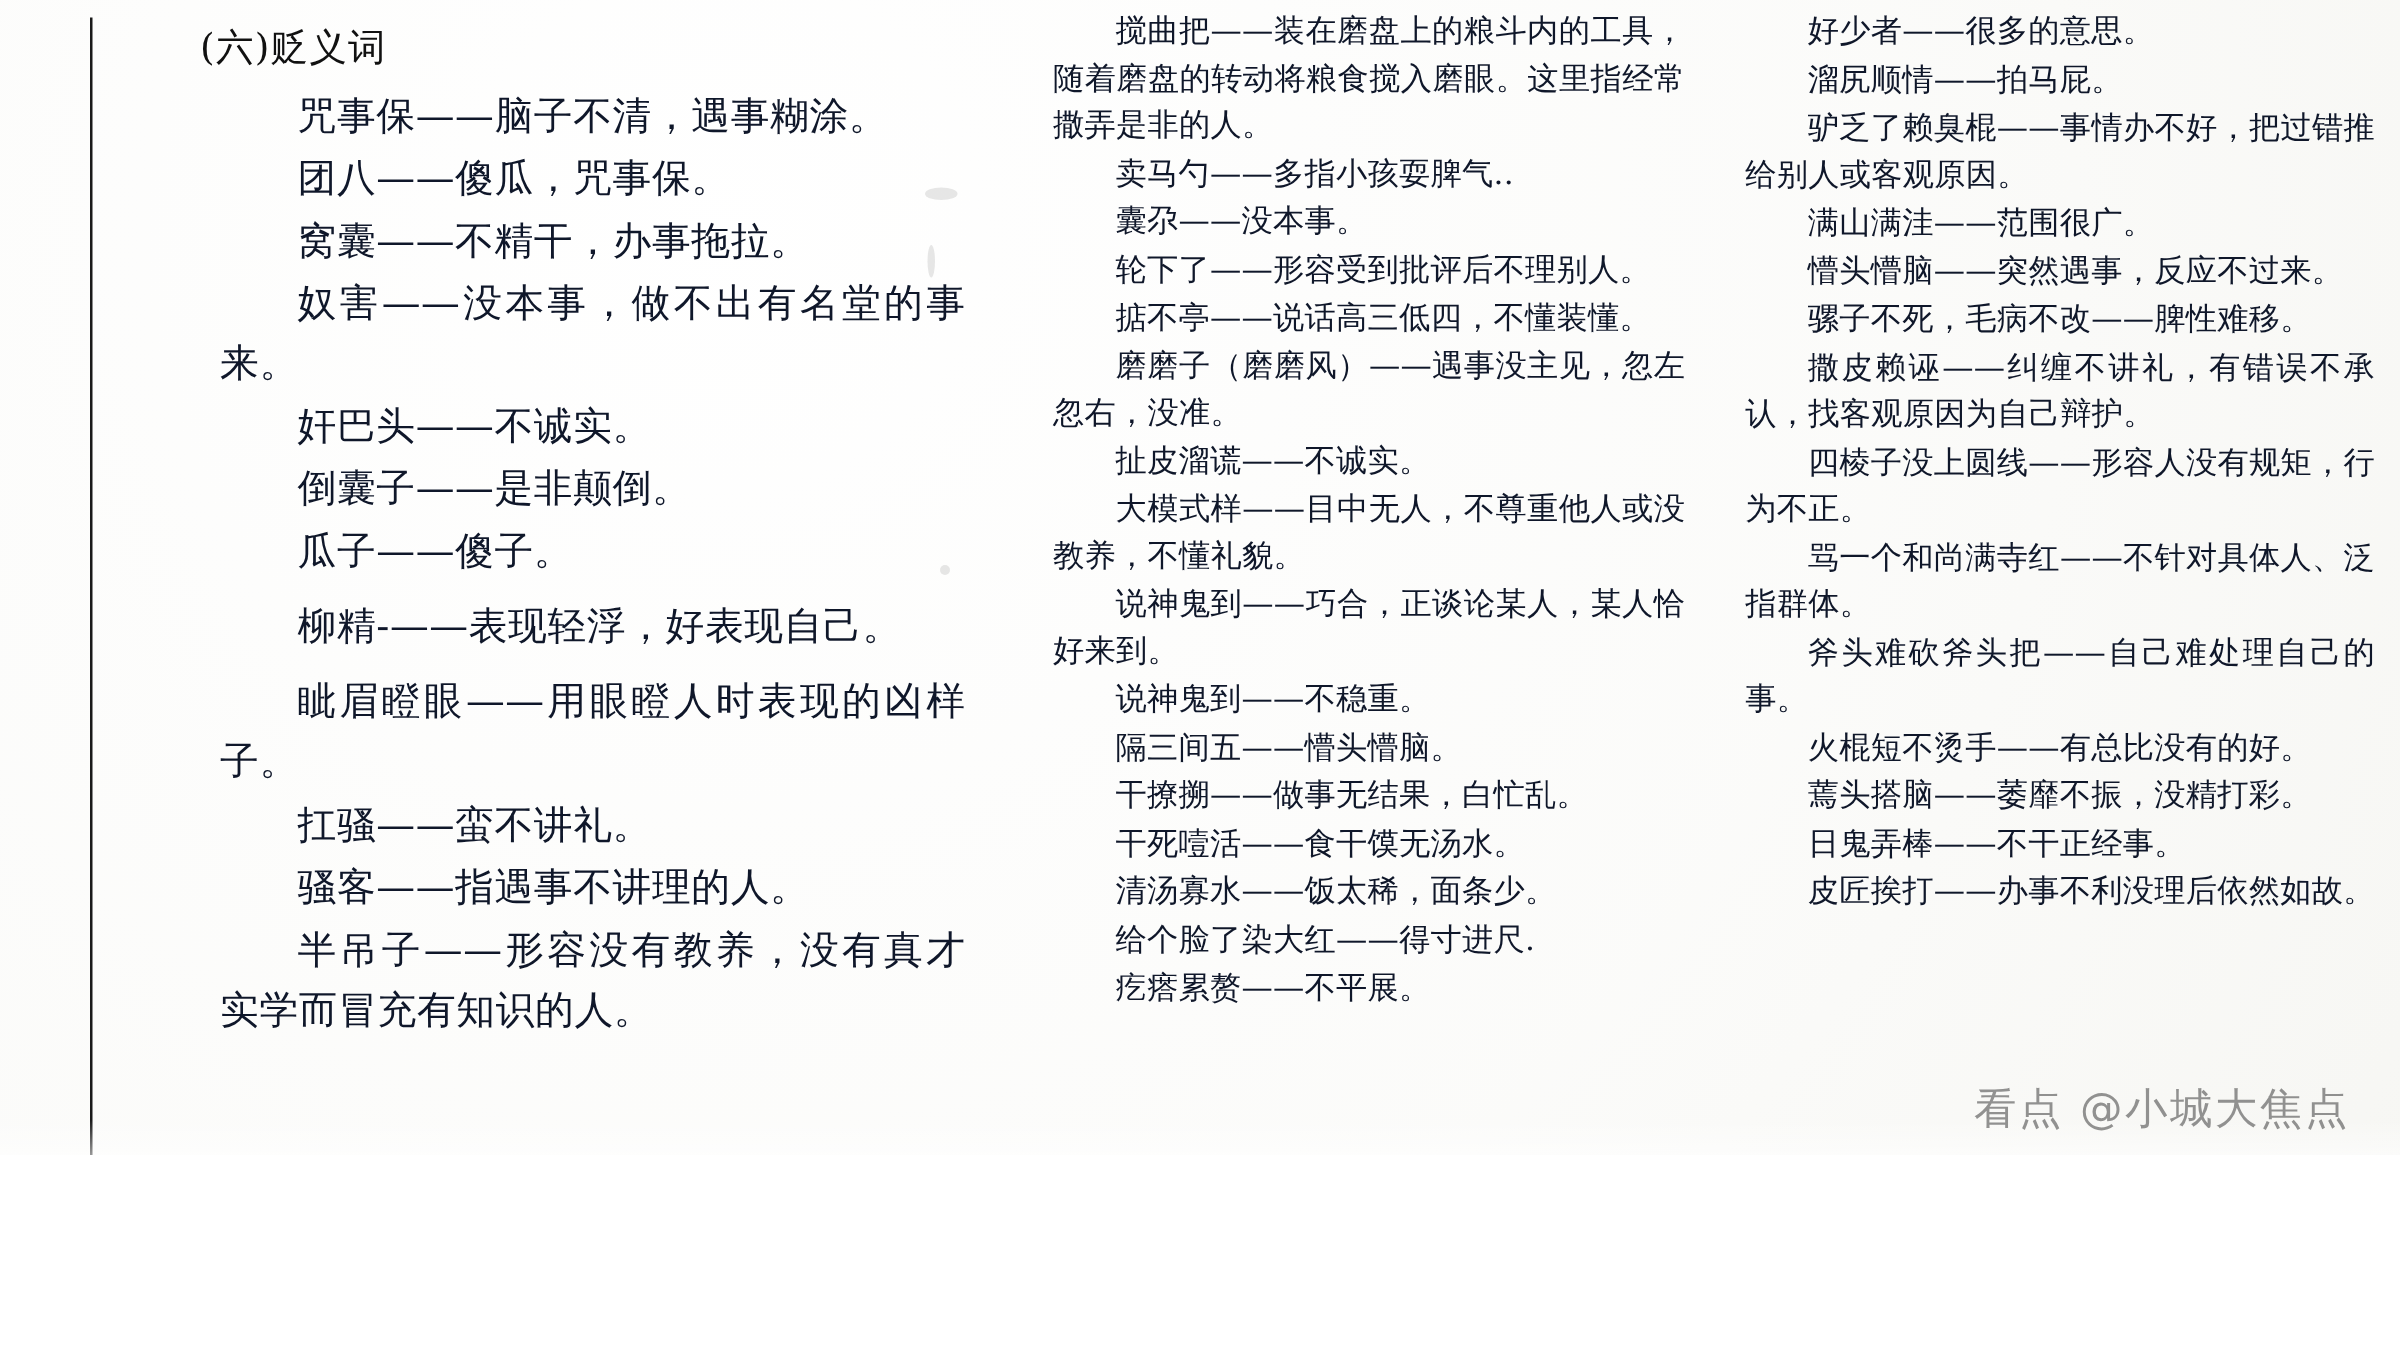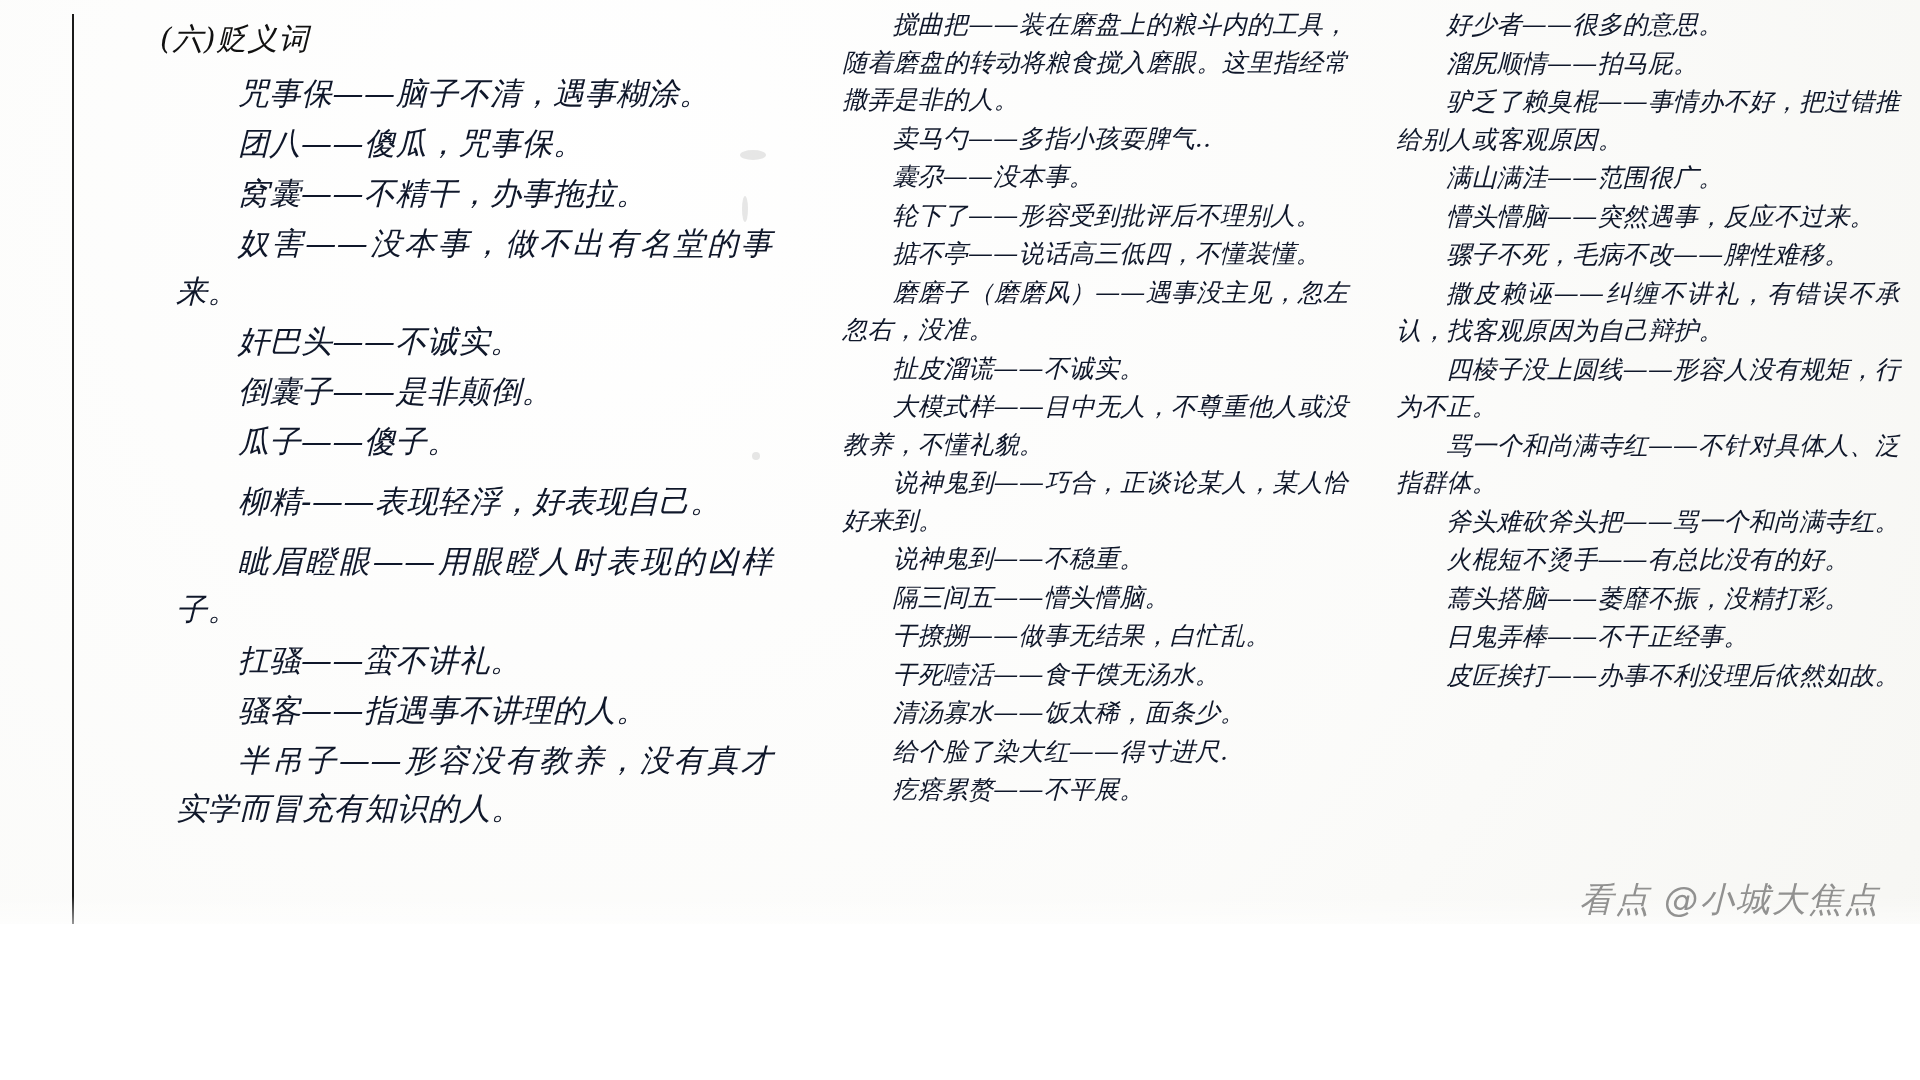--- a/index.html
+++ b/index.html
@@ -14,7 +14,6 @@
     background: #fdfdfc;
     overflow: hidden;
     font-family: "DejaVu Serif", serif;
-    font-style: italic;
   }
   .scan {
     position: absolute;

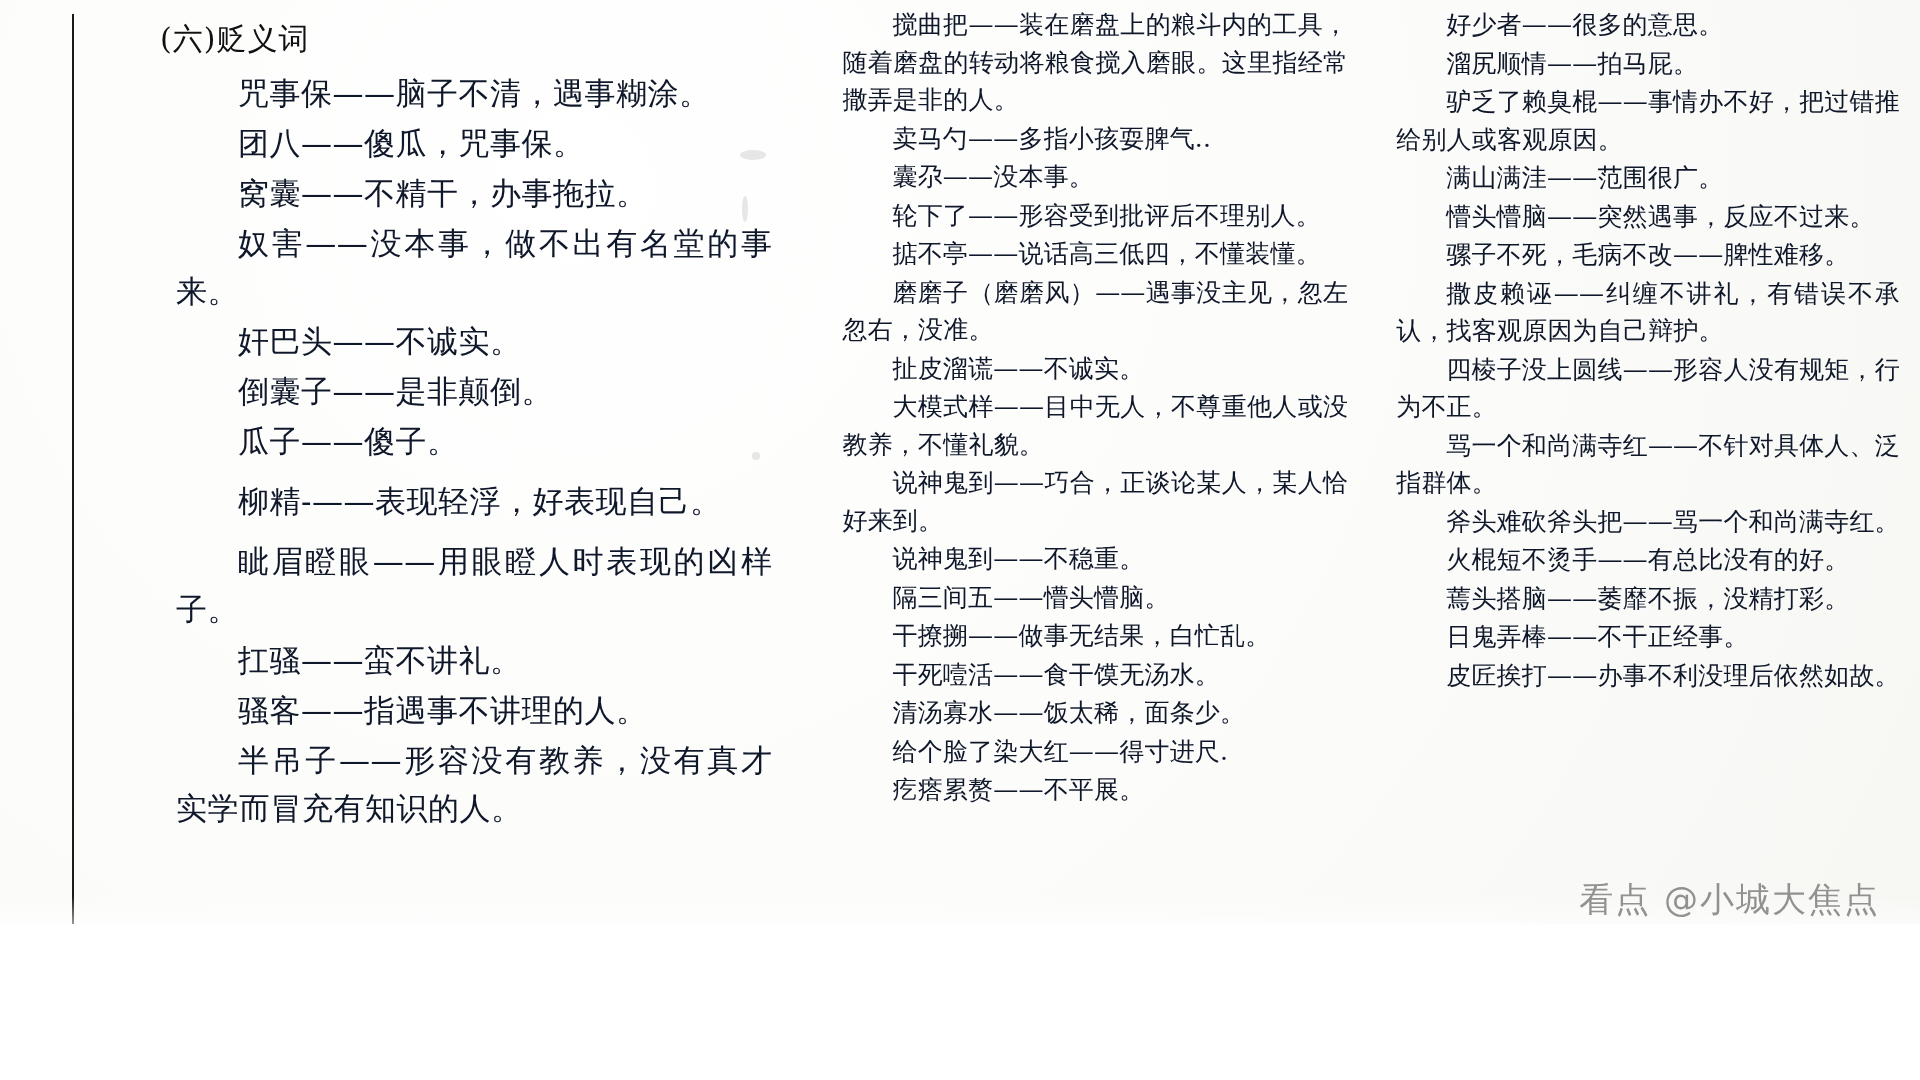--- a/index.html
+++ b/index.html
@@ -156,7 +156,7 @@
       <p class="entry">撒皮赖诬——纠缠不讲礼，有错误不承认，找客观原因为自己辩护。</p>
       <p class="entry">四棱子没上圆线——形容人没有规矩，行为不正。</p>
       <p class="entry">骂一个和尚满寺红——不针对具体人、泛指群体。</p>
-      <p class="entry">斧头难砍斧头把——骂一个和尚满寺红。</p>
+      <p class="entry">斧头难砍斧头把——自己难处理自己的事。</p>
       <p class="entry">火棍短不烫手——有总比没有的好。</p>
       <p class="entry">蔫头搭脑——萎靡不振，没精打彩。</p>
       <p class="entry">日鬼弄棒——不干正经事。</p>

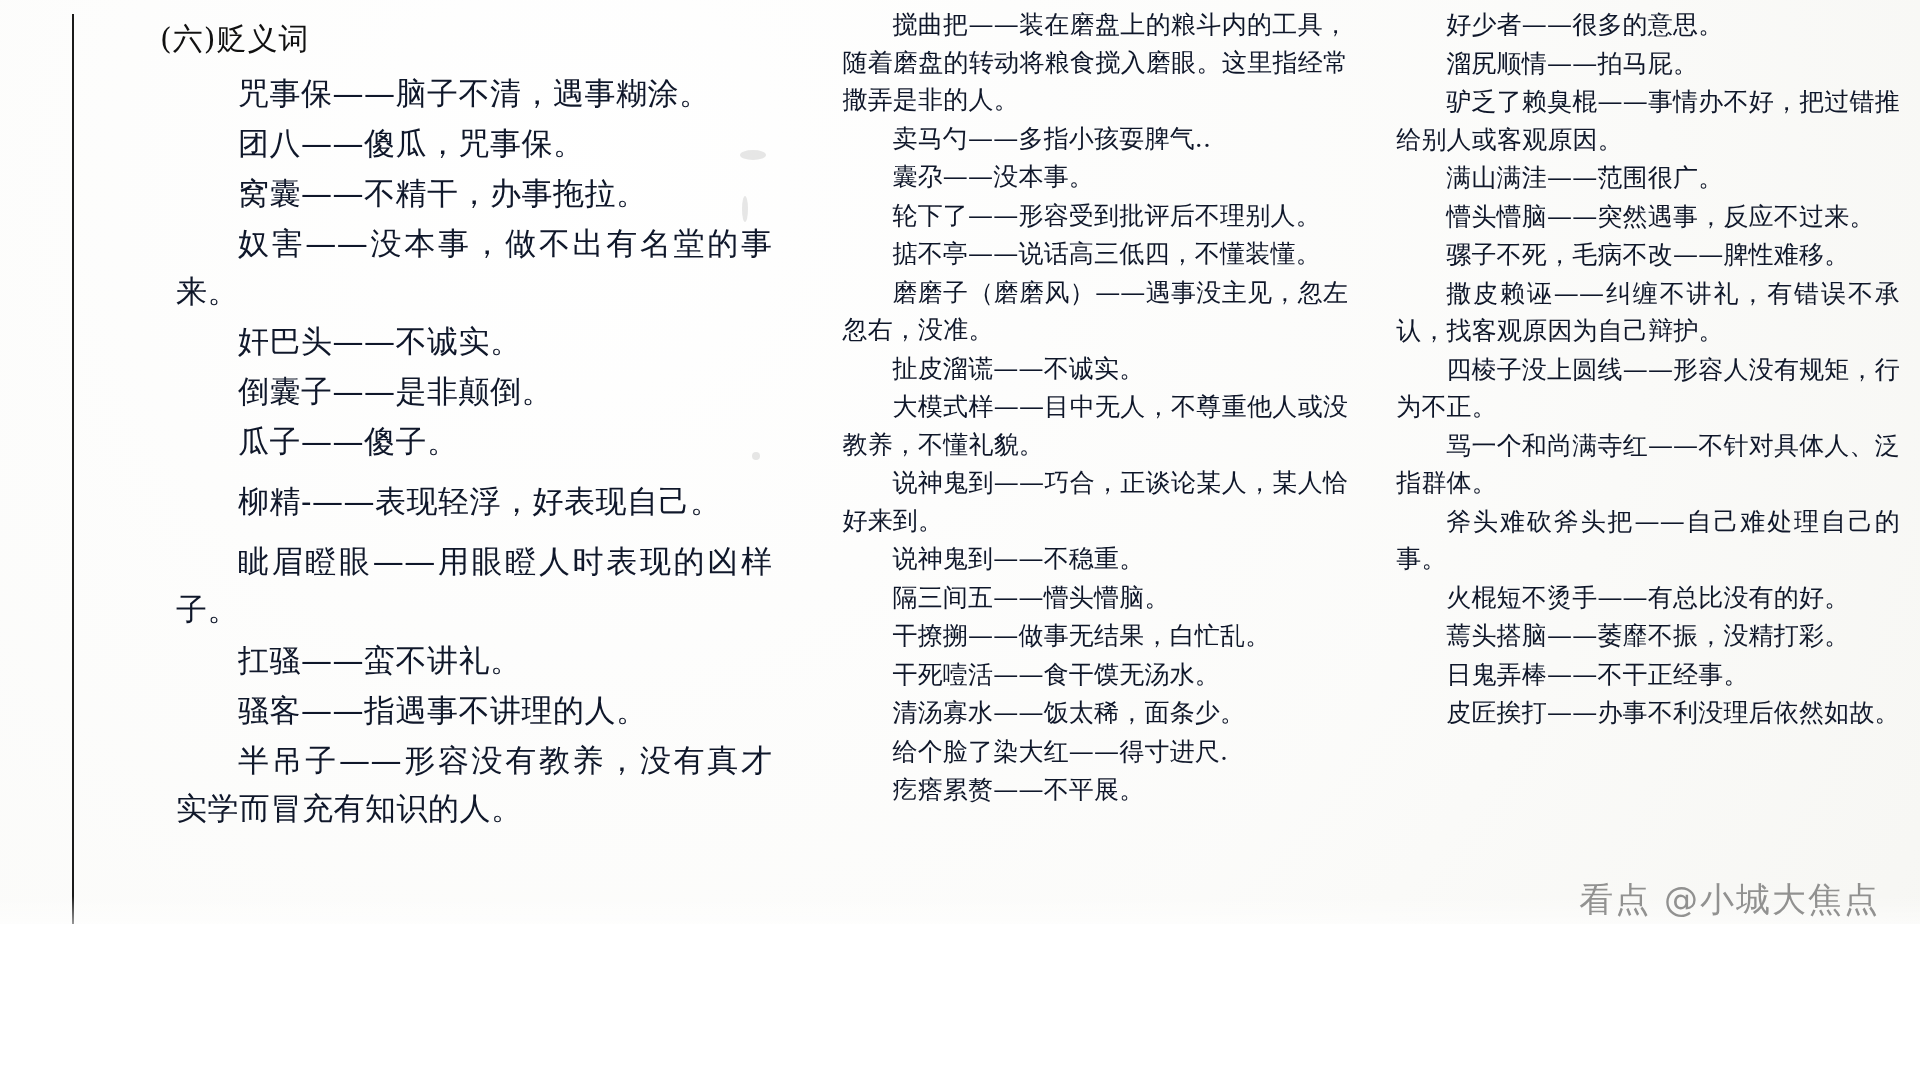--- a/index.html
+++ b/index.html
@@ -78,7 +78,7 @@
   .watermark {
     position: absolute;
     right: 40px;
-    bottom: 1px;
+    bottom: 14px;
     font-family: "DejaVu Sans", sans-serif;
     font-size: 34px;
     color: rgba(60,60,60,0.55);

